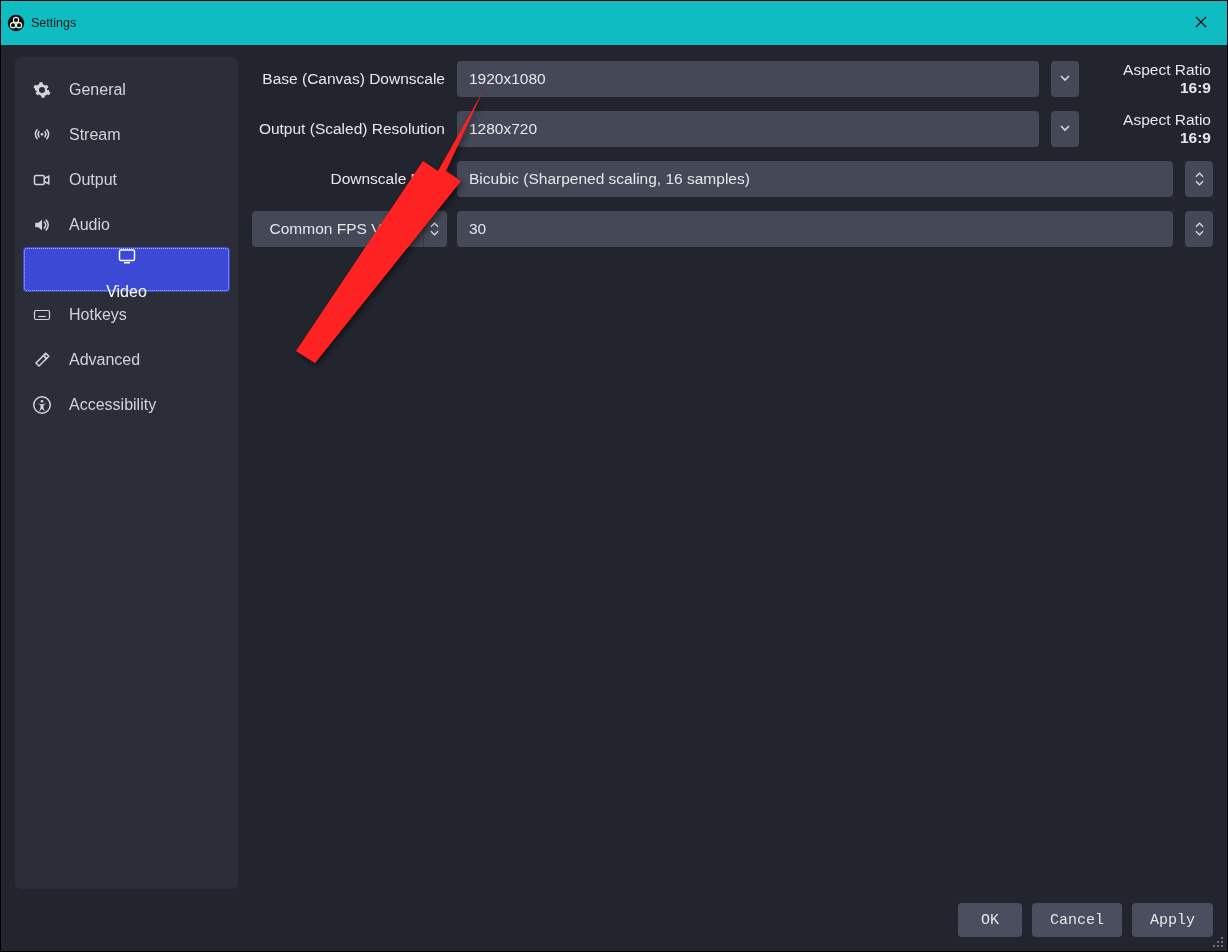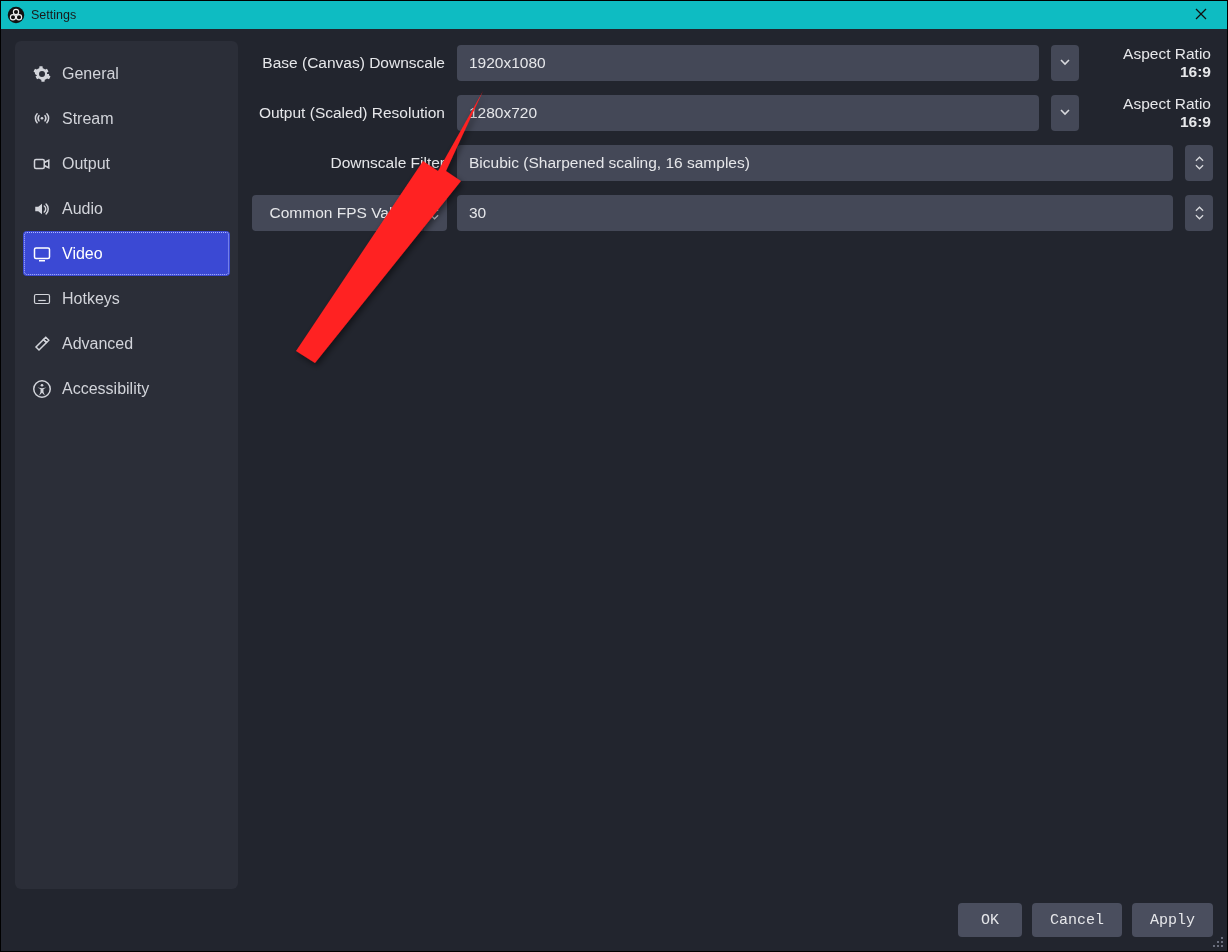--- a/index.html
+++ b/index.html
@@ -37,7 +37,7 @@
     display:flex;flex-direction:column;
   }
   .titlebar{
-    height:28px;
+    height:44px;
     background:var(--titlebar);
     display:flex;align-items:center;
     padding:0 4px 0 6px;

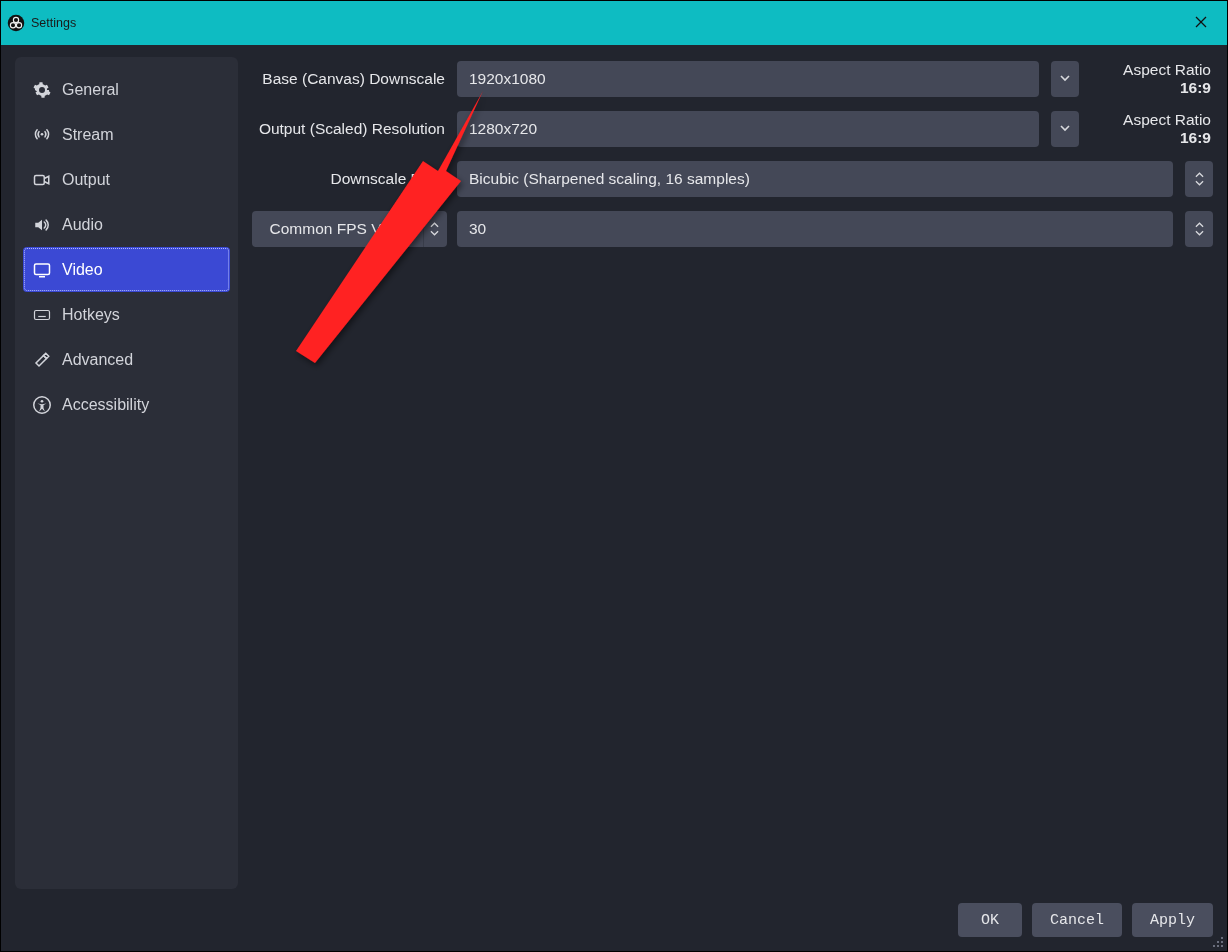--- a/index.html
+++ b/index.html
@@ -80,7 +80,7 @@
     border-radius:4px;
     display:flex;align-items:center;
     padding:0 10px;
-    gap:11px;
+    gap:18px;
     cursor:pointer;
     color:var(--text-dim);
     font-size:16px;

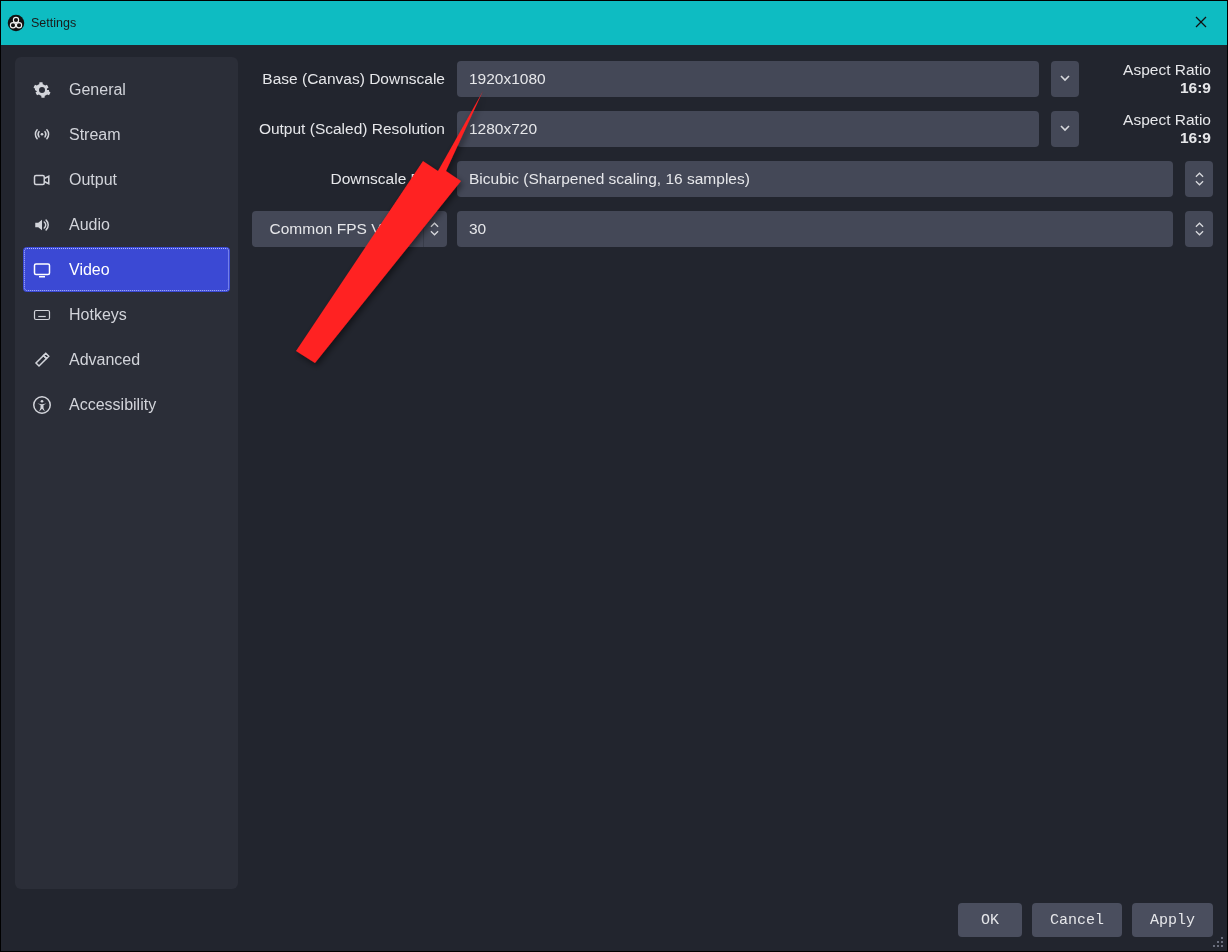--- a/index.html
+++ b/index.html
@@ -91,6 +91,7 @@
     color:#fff;
     outline:1px dotted #aeb7ff;
     outline-offset:-2px;
+    flex-direction:column;
   }
   .side-item .icon{width:18px;height:18px;display:inline-flex;align-items:center;justify-content:center;flex-shrink:0;}
   .side-item .icon svg{width:18px;height:18px;}

